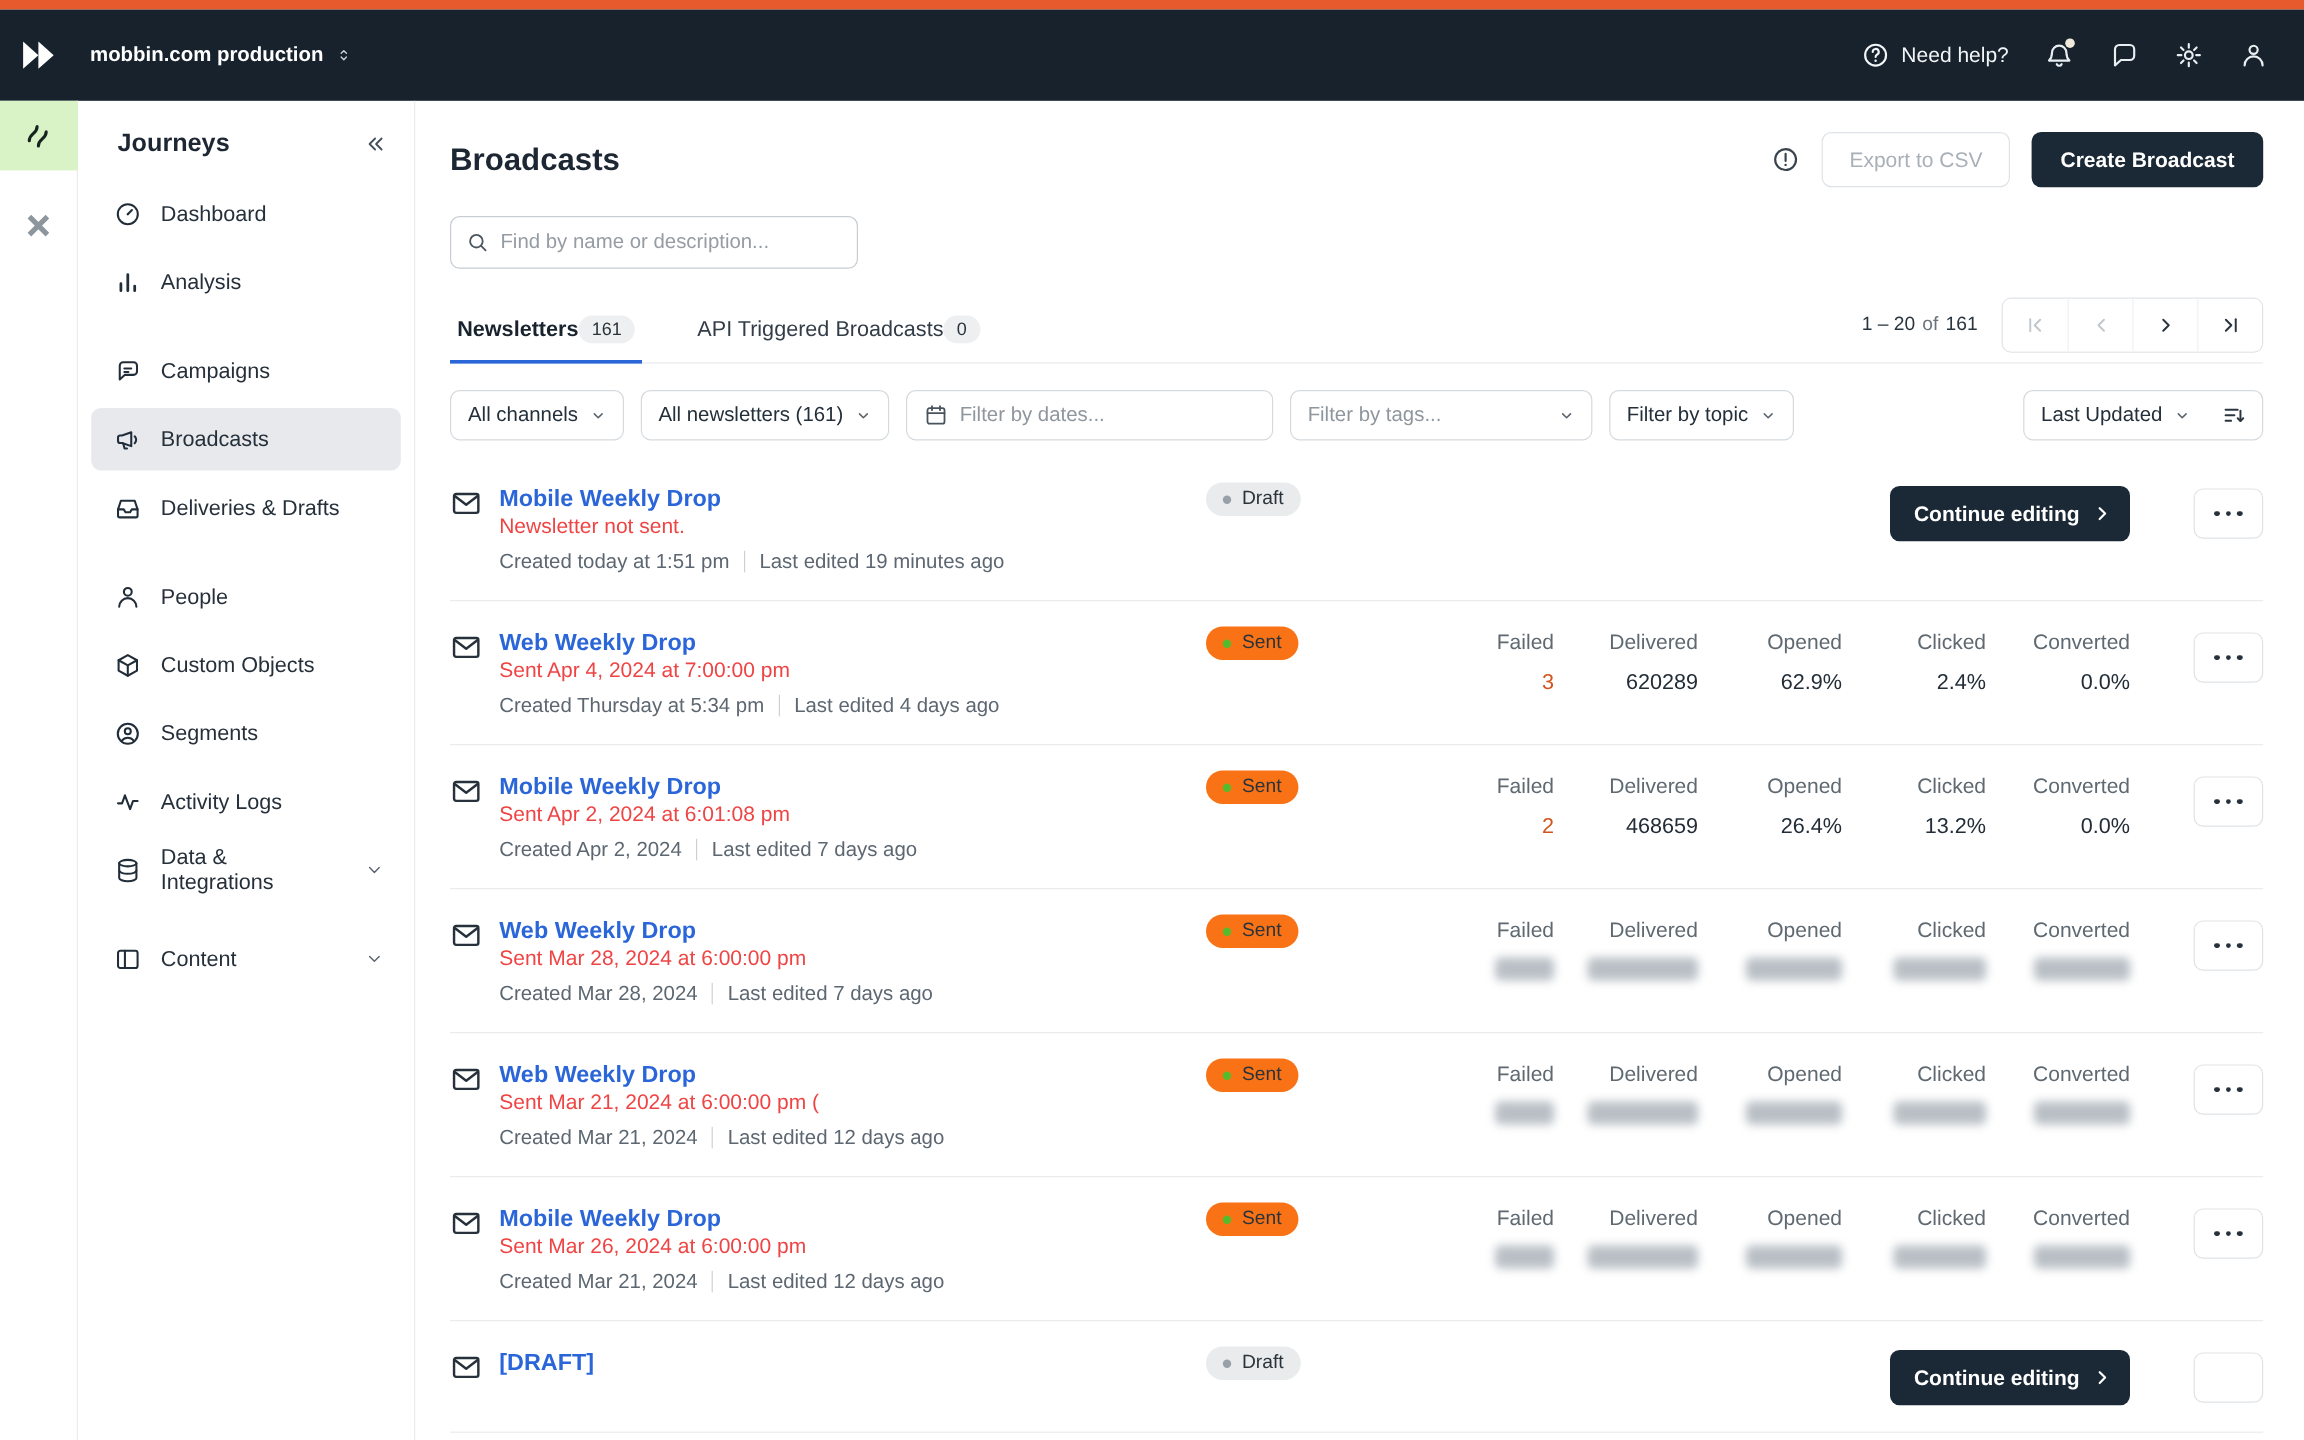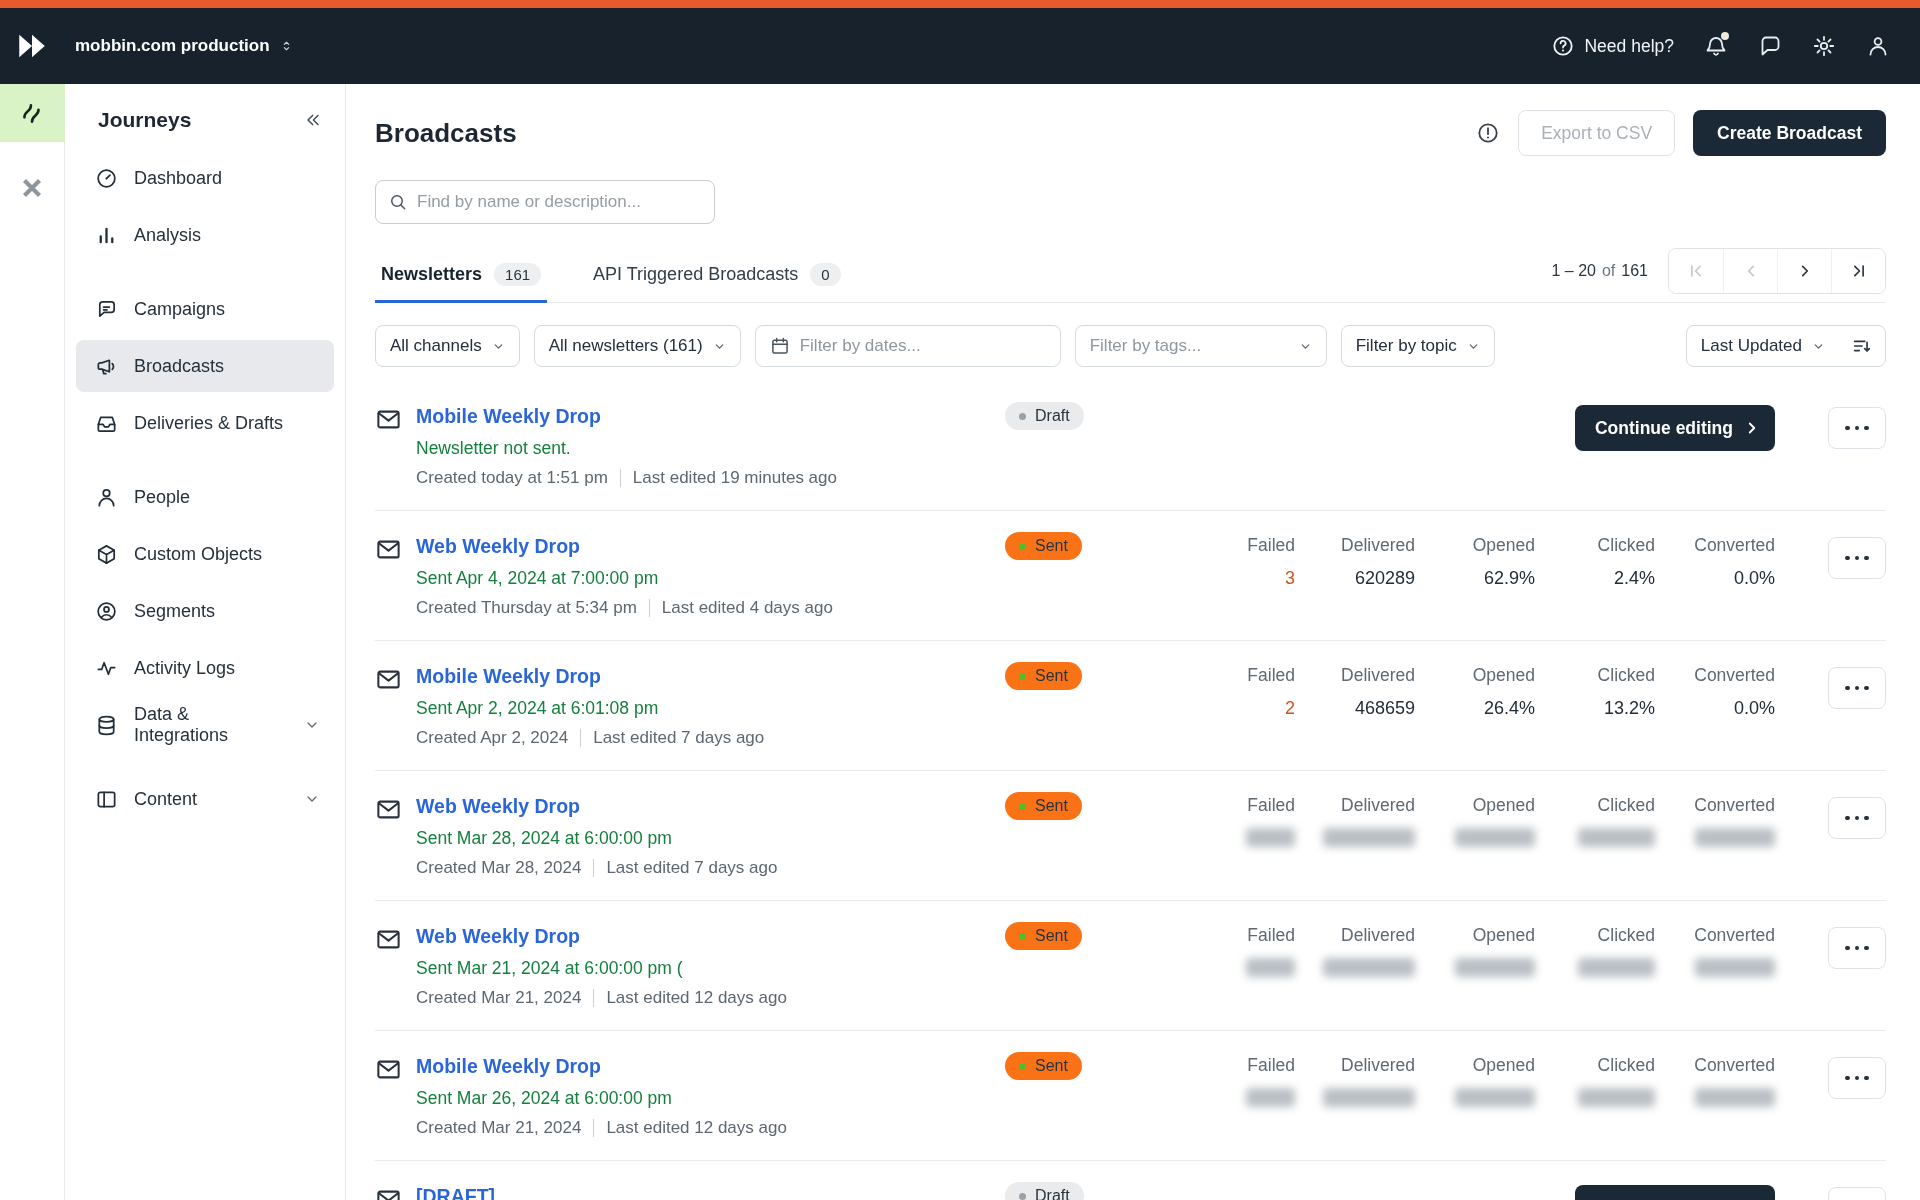--- a/index.html
+++ b/index.html
@@ -83,7 +83,7 @@
   .search-box input::placeholder { color: #959ca4; }
 
   .tabs-row { margin-top: 24px; display: flex; align-items: flex-end; border-bottom: 1px solid #e7eaec; }
-  .tab { display: flex; align-items: center; gap: 12px; padding: 0 6px 16px; margin-right: 40px; font-size: 18px; color: #323d48; cursor: pointer; position: relative; }
+  .tab { display: flex; align-items: center; gap: 0; padding: 0 6px 16px; margin-right: 40px; font-size: 18px; color: #323d48; cursor: pointer; position: relative; }
   .tab.active { font-weight: 700; color: #18232e; }
   .tab.active::after { content: ""; position: absolute; left: 0; right: 0; bottom: -1px; height: 3px; background: #2b66d9; }
   .tab-count { background: #edeff1; border-radius: 14px; padding: 3px 11px; font-size: 15px; font-weight: 400; color: #2a333d; }

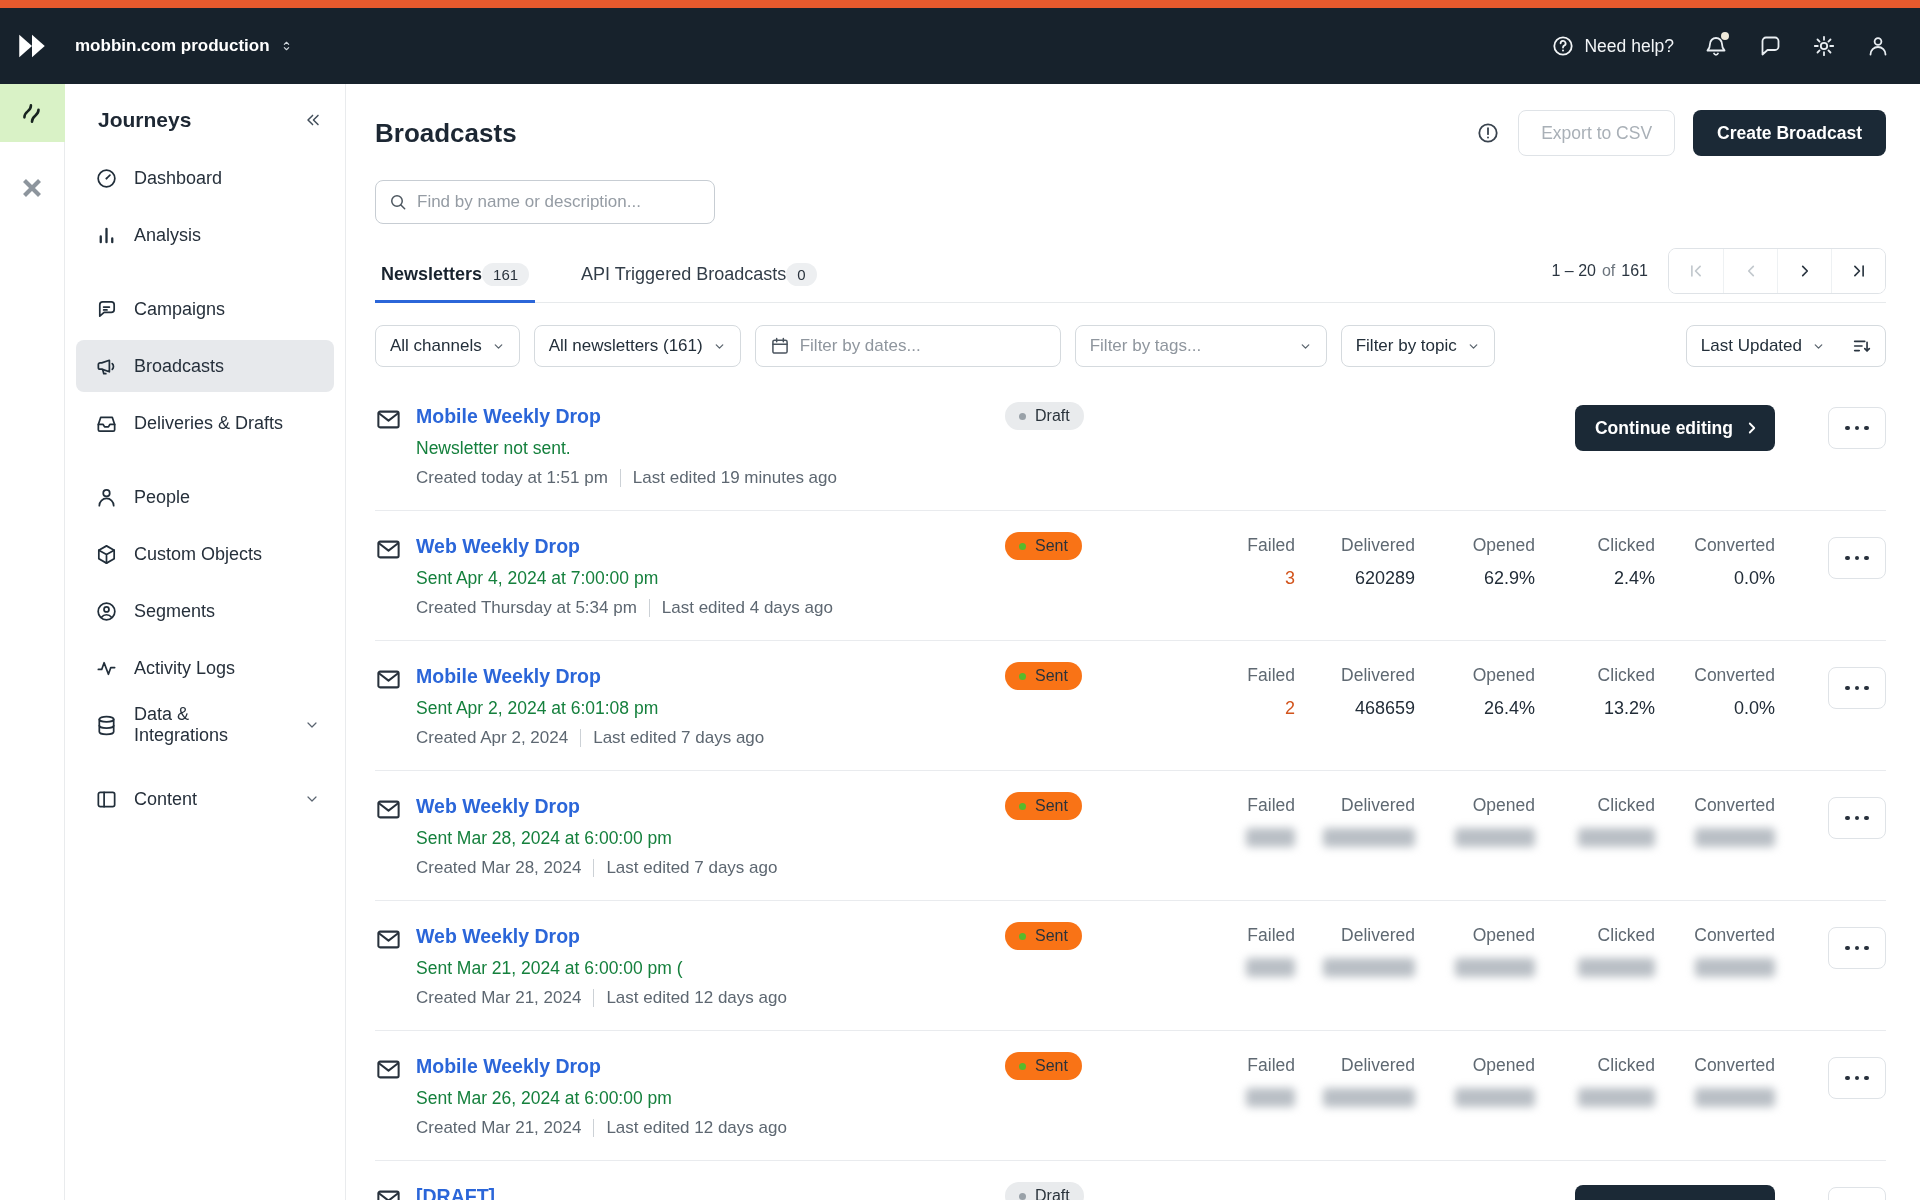--- a/index.html
+++ b/index.html
@@ -118,7 +118,7 @@
   .row-main { flex: 1; display: flex; gap: 14px; min-width: 0; }
   .env { width: 27px; height: 27px; color: #27313c; margin-top: 1px; flex-shrink: 0; }
   .row-title { font-size: 19.5px; font-weight: 600; color: #2b66d9; text-decoration: none; cursor: pointer; display: inline-block; }
-  .row-line1 { margin-top: 10px; font-size: 17.5px; color: #15803d; }
+  .row-line1 { font-size: 17.5px; color: #ef4444; }
   .row-line2 { margin-top: 9px; font-size: 17px; color: #5d6771; display: flex; align-items: center; gap: 12px; }
   .sep { width: 1px; height: 18px; background: #ccd1d6; }
   .row-status { width: 170px; flex-shrink: 0; }

